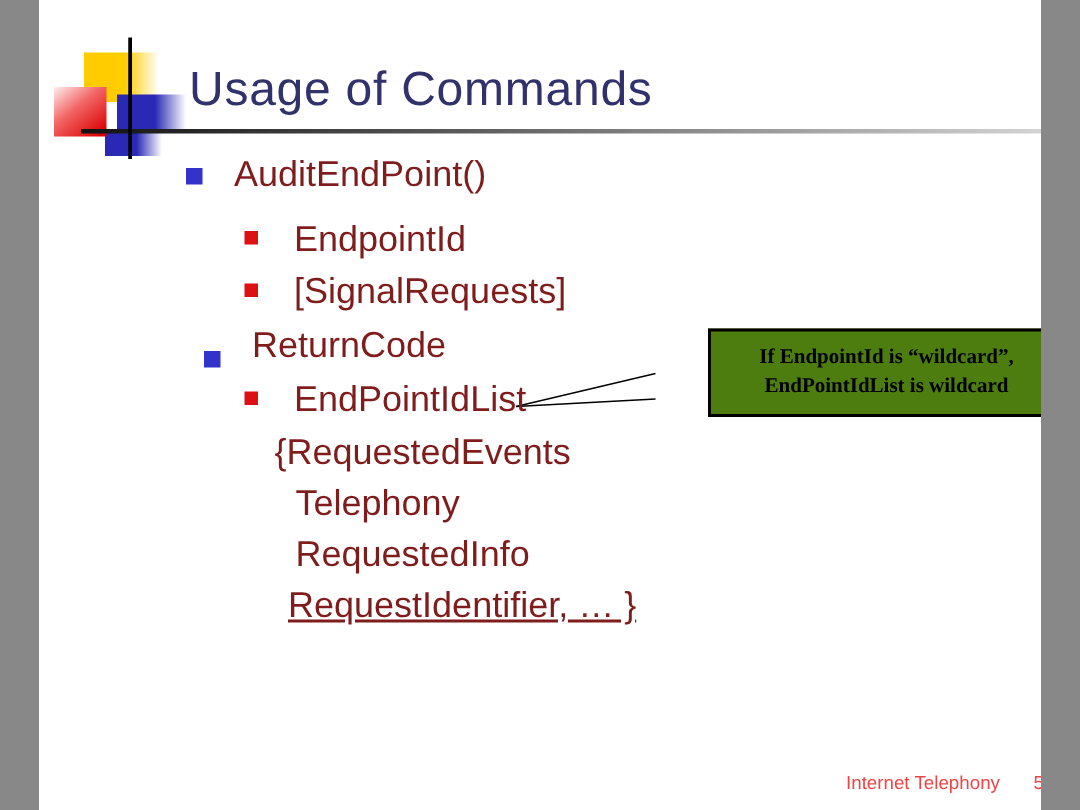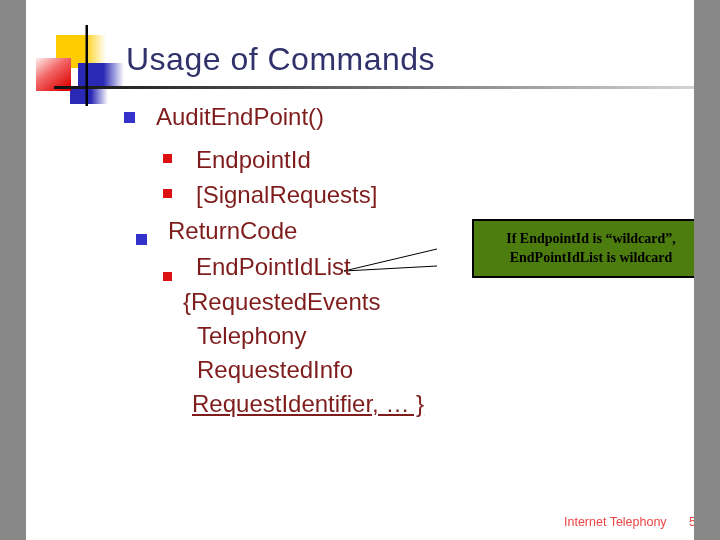--- a/index.html
+++ b/index.html
@@ -120,7 +120,7 @@
     <span>ReturnCode</span>
   </div>
 
-  <div class="row l2" style="left:137px; top:253px;align-items:flex-end;">
+  <div class="row l2" style="left:137px; top:253px;">
     <span class="bullet-sq"></span>
     <span>EndPointIdList</span>
   </div>

